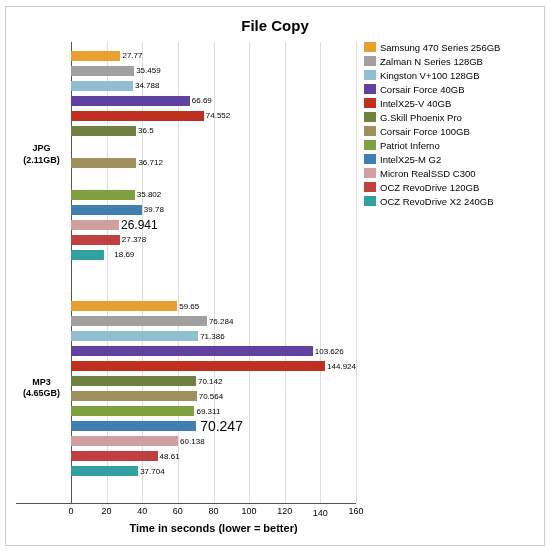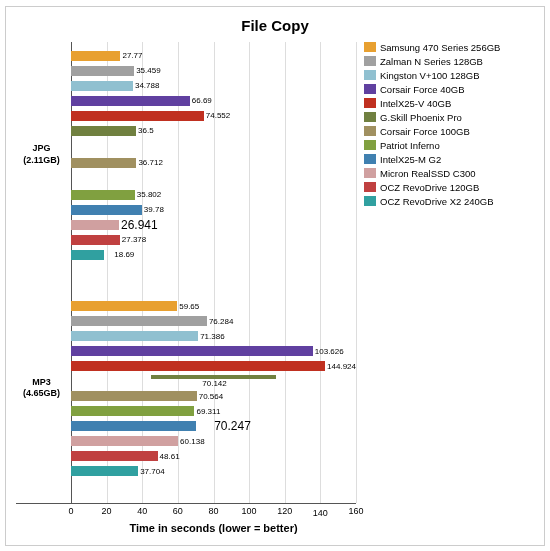--- a/index.html
+++ b/index.html
@@ -172,7 +172,7 @@
               <div style="height: 10px; width: 90.5775%; background: rgb(192, 48, 32); display: inline-block;"></div>
               <span style="font-size: 8px; margin-left: 2px; white-space: nowrap;">144.924</span>
             </div>
-            <div style="display: flex; align-items: center; margin: 1px 0px; height: 13px; padding-left: 55px; flex-direction: column;">
+            <div style="display: flex; align-items: center; margin: 1px 0px; height: 13px; padding-left: 55px;">
               <div style="height: 10px; width: 43.8387%; background: rgb(112, 128, 64); display: inline-block;"></div>
               <span style="font-size: 8px; margin-left: 2px; white-space: nowrap;">70.142</span>
             </div>

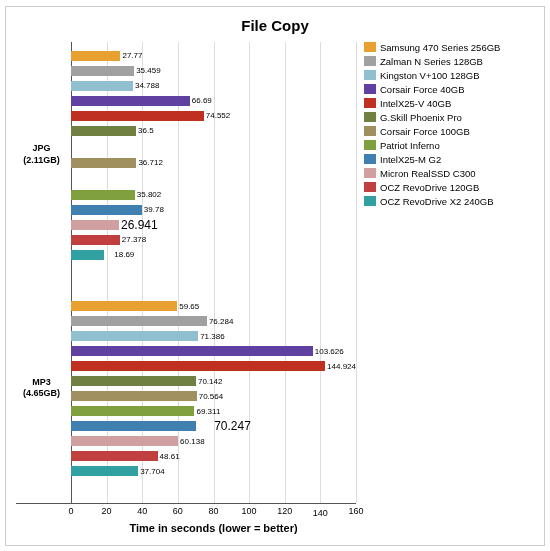--- a/index.html
+++ b/index.html
@@ -186,7 +186,7 @@
             </div>
             <div style="display: flex; align-items: center; margin: 1px 0px; height: 13px; padding-left: 55px;">
               <div style="height: 10px; width: 43.9044%; background: rgb(64, 128, 176); display: inline-block;"></div>
-              <span style="font-size: 12px; margin-left: 18px; white-space: nowrap;">70.247</span>
+              <span style="font-size: 14px; margin-left: 4px; white-space: nowrap;">70.247</span>
             </div>
             <div style="display: flex; align-items: center; margin: 1px 0px; height: 13px; padding-left: 55px;">
               <div style="height: 10px; width: 37.5862%; background: rgb(208, 160, 160); display: inline-block;"></div>

